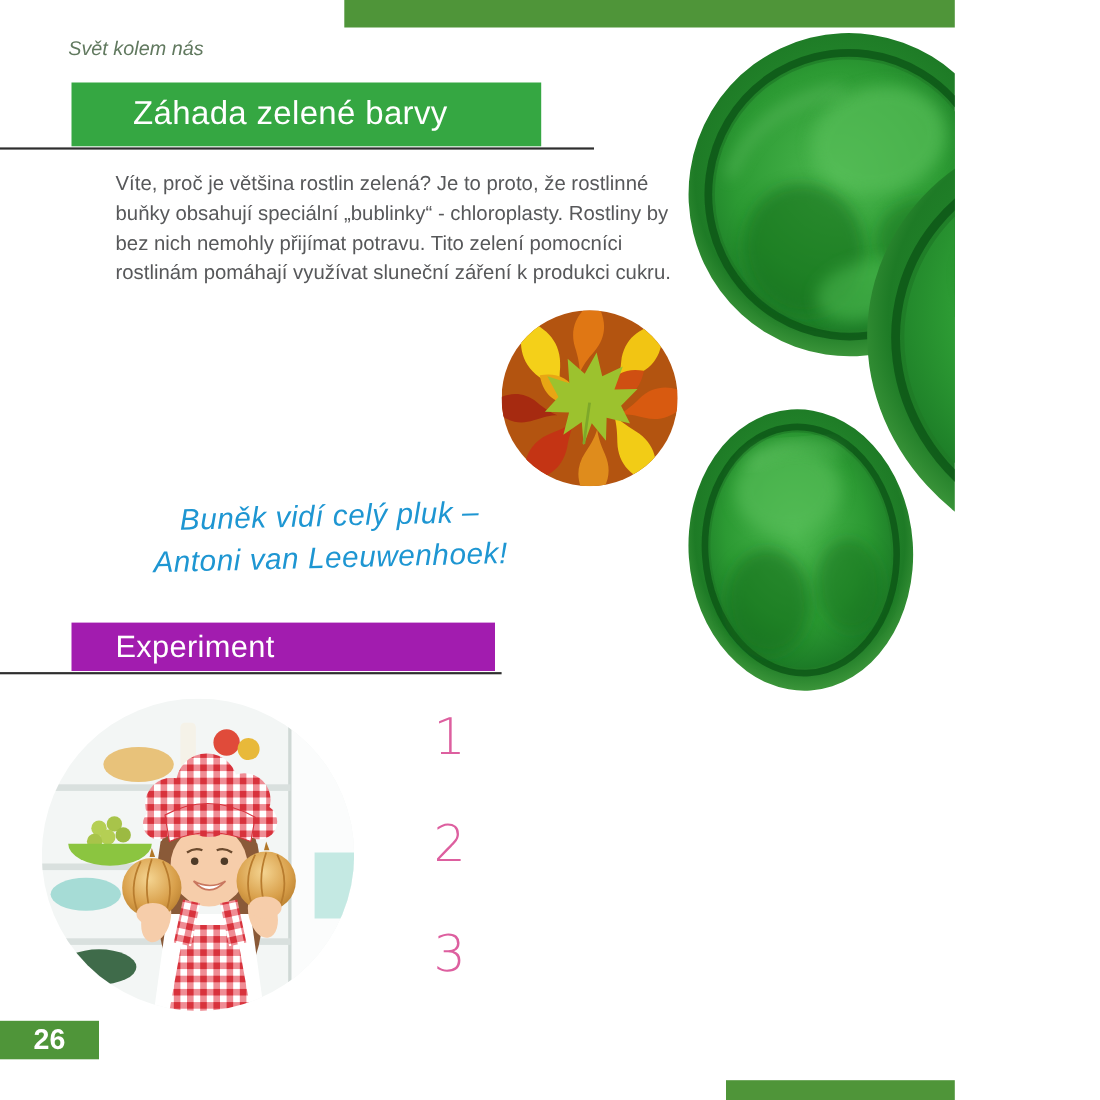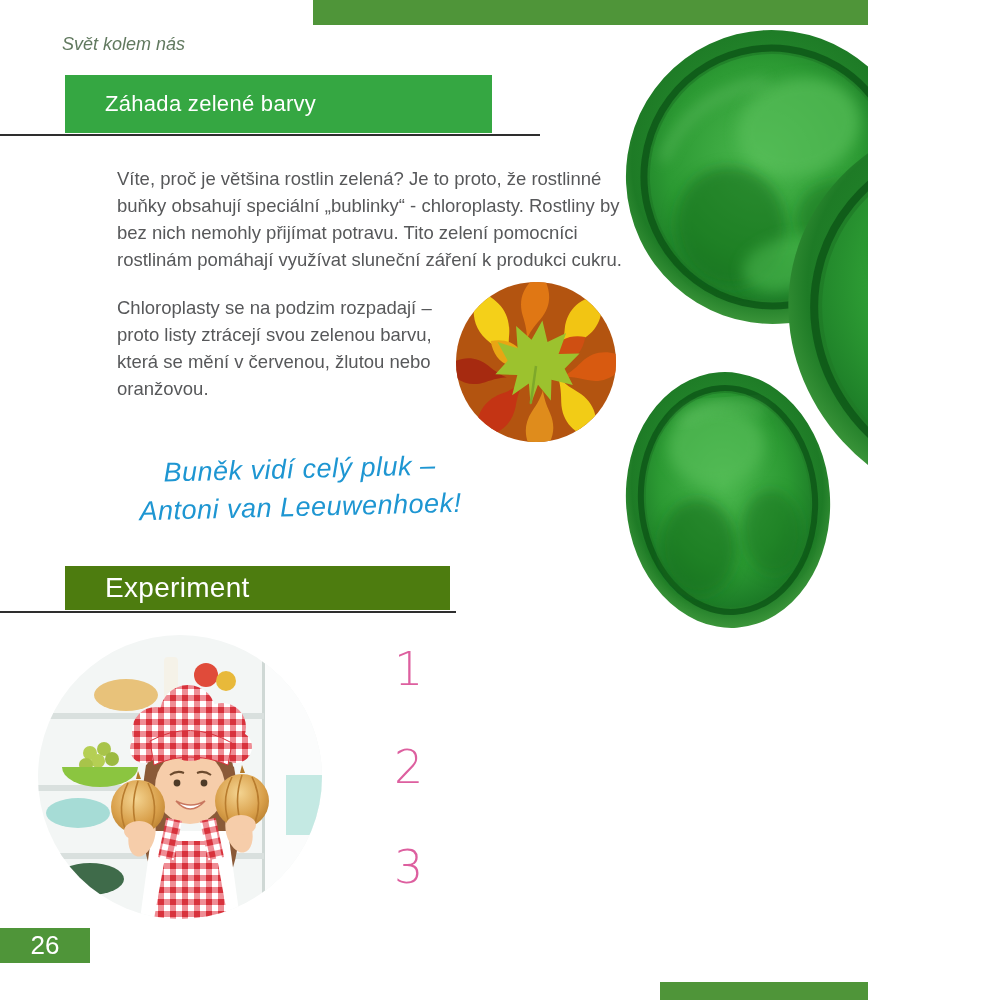--- a/index.html
+++ b/index.html
@@ -10,7 +10,7 @@
   .series{position:absolute;left:62px;top:34px;font-size:18px;font-style:italic;color:#61795f;}
   .title-bar{position:absolute;left:65px;top:75px;width:427px;height:58px;background:#35a742;
              display:flex;align-items:center;}
-  .title-bar span{color:#ffffff;font-size:22px;padding-left:40px;letter-spacing:0.3px;}
+  .title-bar span{color:#ffffff;font-size:30px;padding-left:56px;letter-spacing:0.3px;}
   .rule{position:absolute;height:2px;background:#2e2e2e;}
   .rule1{left:0;top:134px;width:540px;}
   .rule2{left:0;top:611px;width:456px;}

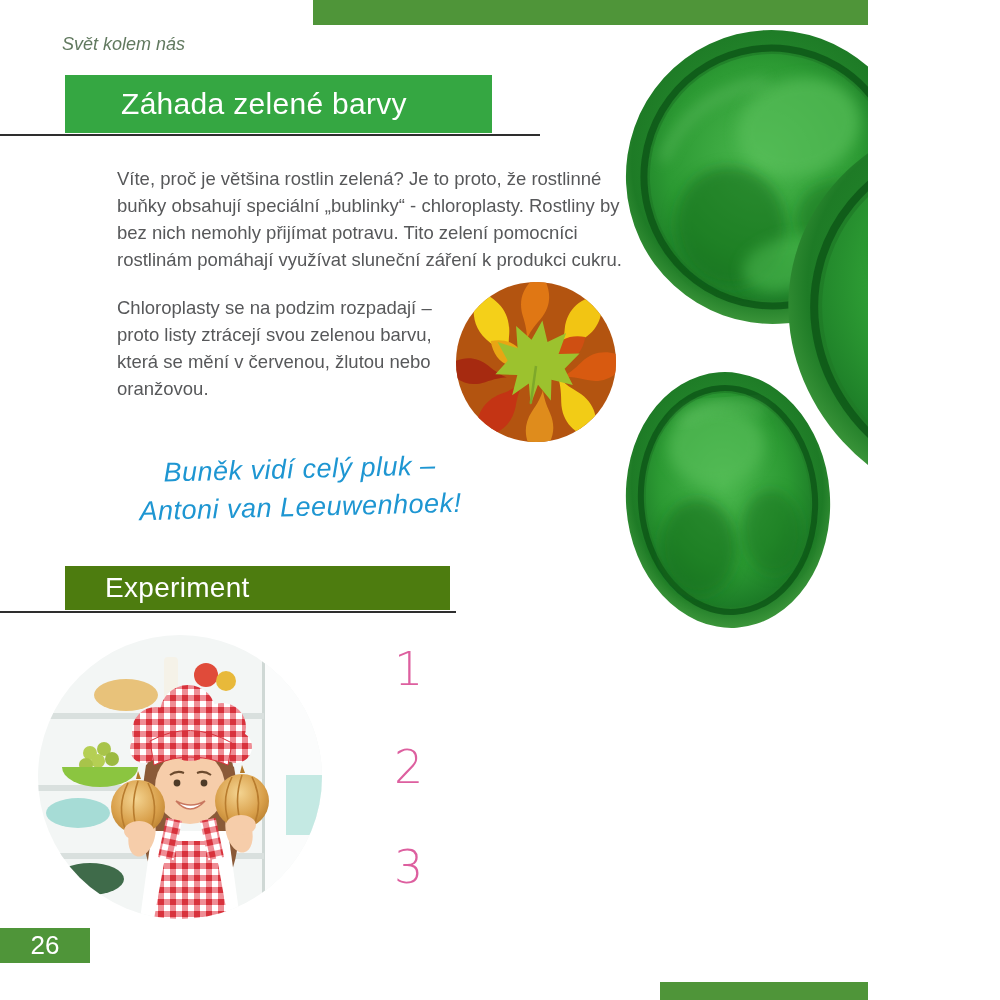--- a/index.html
+++ b/index.html
@@ -14,7 +14,7 @@
   .rule{position:absolute;height:2px;background:#2e2e2e;}
   .rule1{left:0;top:134px;width:540px;}
   .rule2{left:0;top:611px;width:456px;}
-  .body{position:absolute;margin:12px;color:#57585a;font-size:18.5px;line-height:27px;
+  .body{position:absolute;margin:0;color:#57585a;font-size:18.5px;line-height:27px;
         white-space:pre-line;}
   .para1{left:105px;top:153px;width:580px;}
   .para2{left:105px;top:282px;width:400px;}

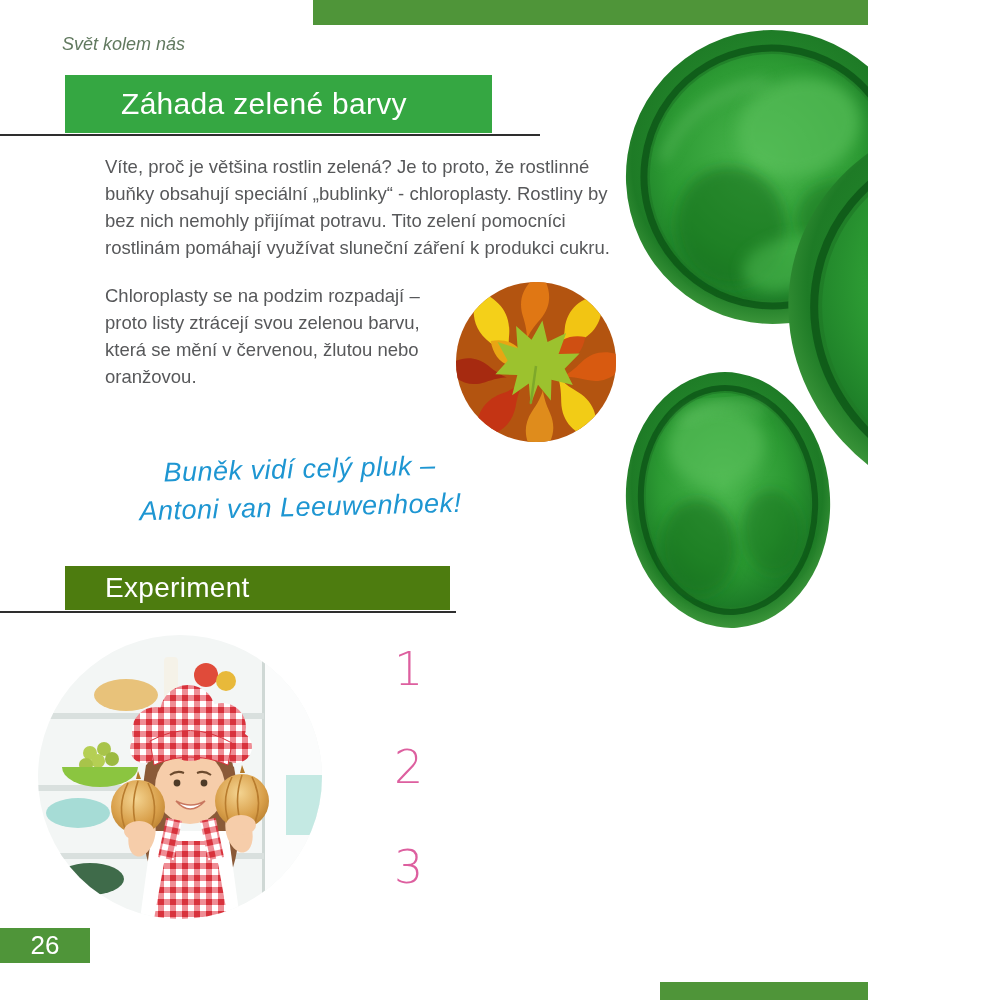--- a/index.html
+++ b/index.html
@@ -57,10 +57,6 @@
 buňky obsahují speciální „bublinky“ - chloroplasty. Rostliny by
 bez nich nemohly přijímat potravu. Tito zelení pomocníci
 rostlinám pomáhají využívat sluneční záření k produkci cukru.</p>
-  <p class="body para2">Chloroplasty se na podzim rozpadají –
-proto listy ztrácejí svou zelenou barvu,
-která se mění v červenou, žlutou nebo
-oranžovou.</p>
 
   <div class="leaves">
     <svg width="160" height="160" viewBox="0 0 160 160">

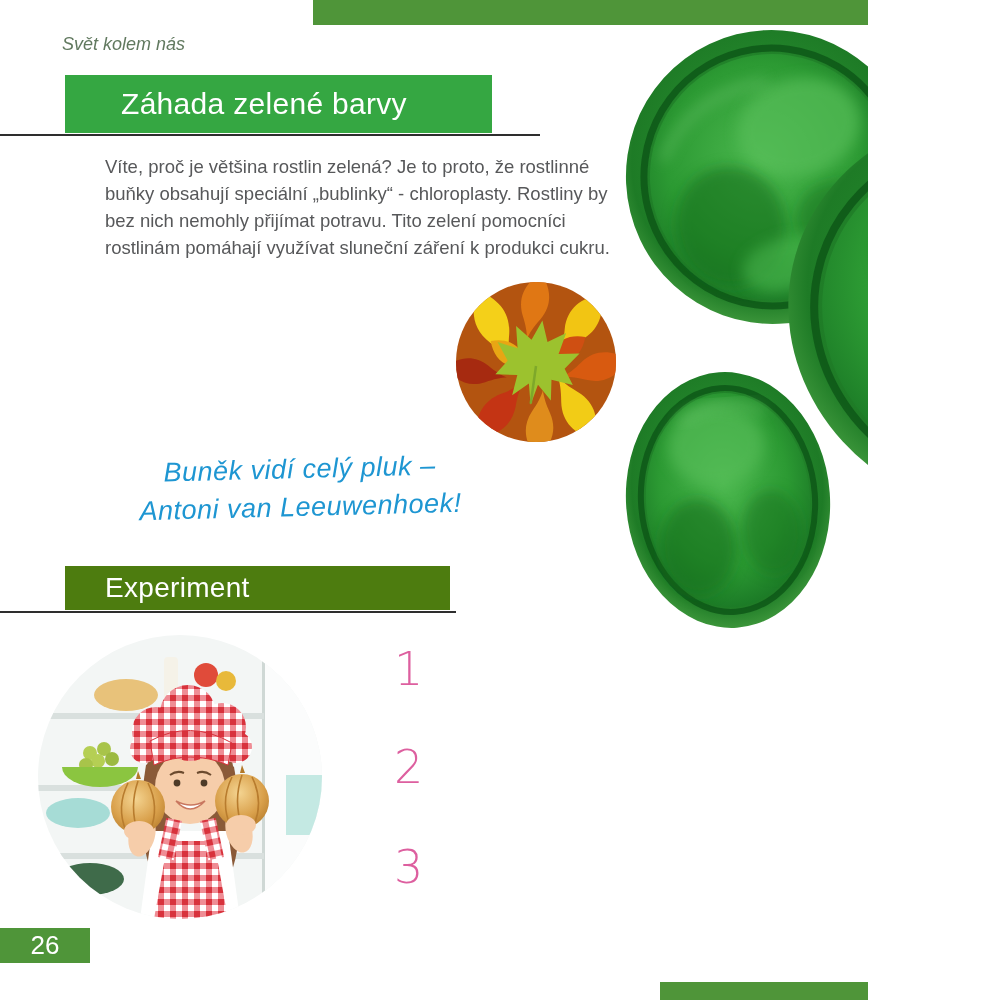--- a/index.html
+++ b/index.html
@@ -23,7 +23,7 @@
   .quote{position:absolute;left:120px;top:450px;width:360px;text-align:center;color:#1e96d2;
          font-size:27px;line-height:38px;font-style:italic;white-space:pre-line;
          transform:rotate(-1.5deg);letter-spacing:0.5px;}
-  .exp-bar{position:absolute;left:65px;top:566px;width:385px;height:44px;background:#4d7c0f;
+  .exp-bar{position:absolute;left:65px;top:566px;width:385px;height:44px;background:#a21caf;
            display:flex;align-items:center;}
   .exp-bar span{color:#ffffff;font-size:28px;padding-left:40px;letter-spacing:0.3px;}
   .girl{position:absolute;left:38px;top:635px;width:284px;height:284px;border-radius:50%;

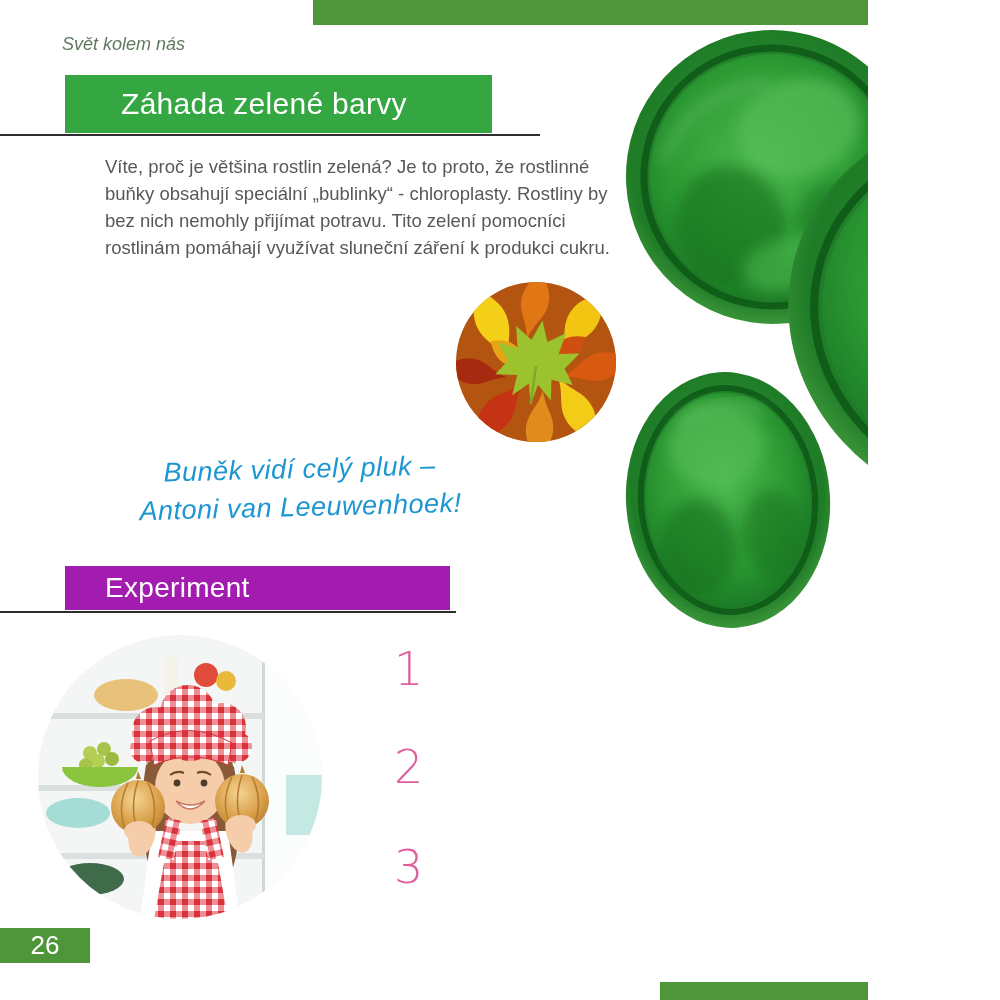--- a/index.html
+++ b/index.html
@@ -37,7 +37,7 @@
   .chloro{position:absolute;left:600px;top:25px;width:400px;height:620px;}
   .pagenum-bar{position:absolute;left:0;top:928px;width:90px;height:35px;background:#4f9539;
                display:flex;align-items:center;justify-content:center;}
-  .pagenum-bar span{color:#ffffff;font-size:26px;}
+  .pagenum-bar span{color:#ffffff;font-size:26px;font-weight:bold;}
 </style>
 </head>
 <body>

